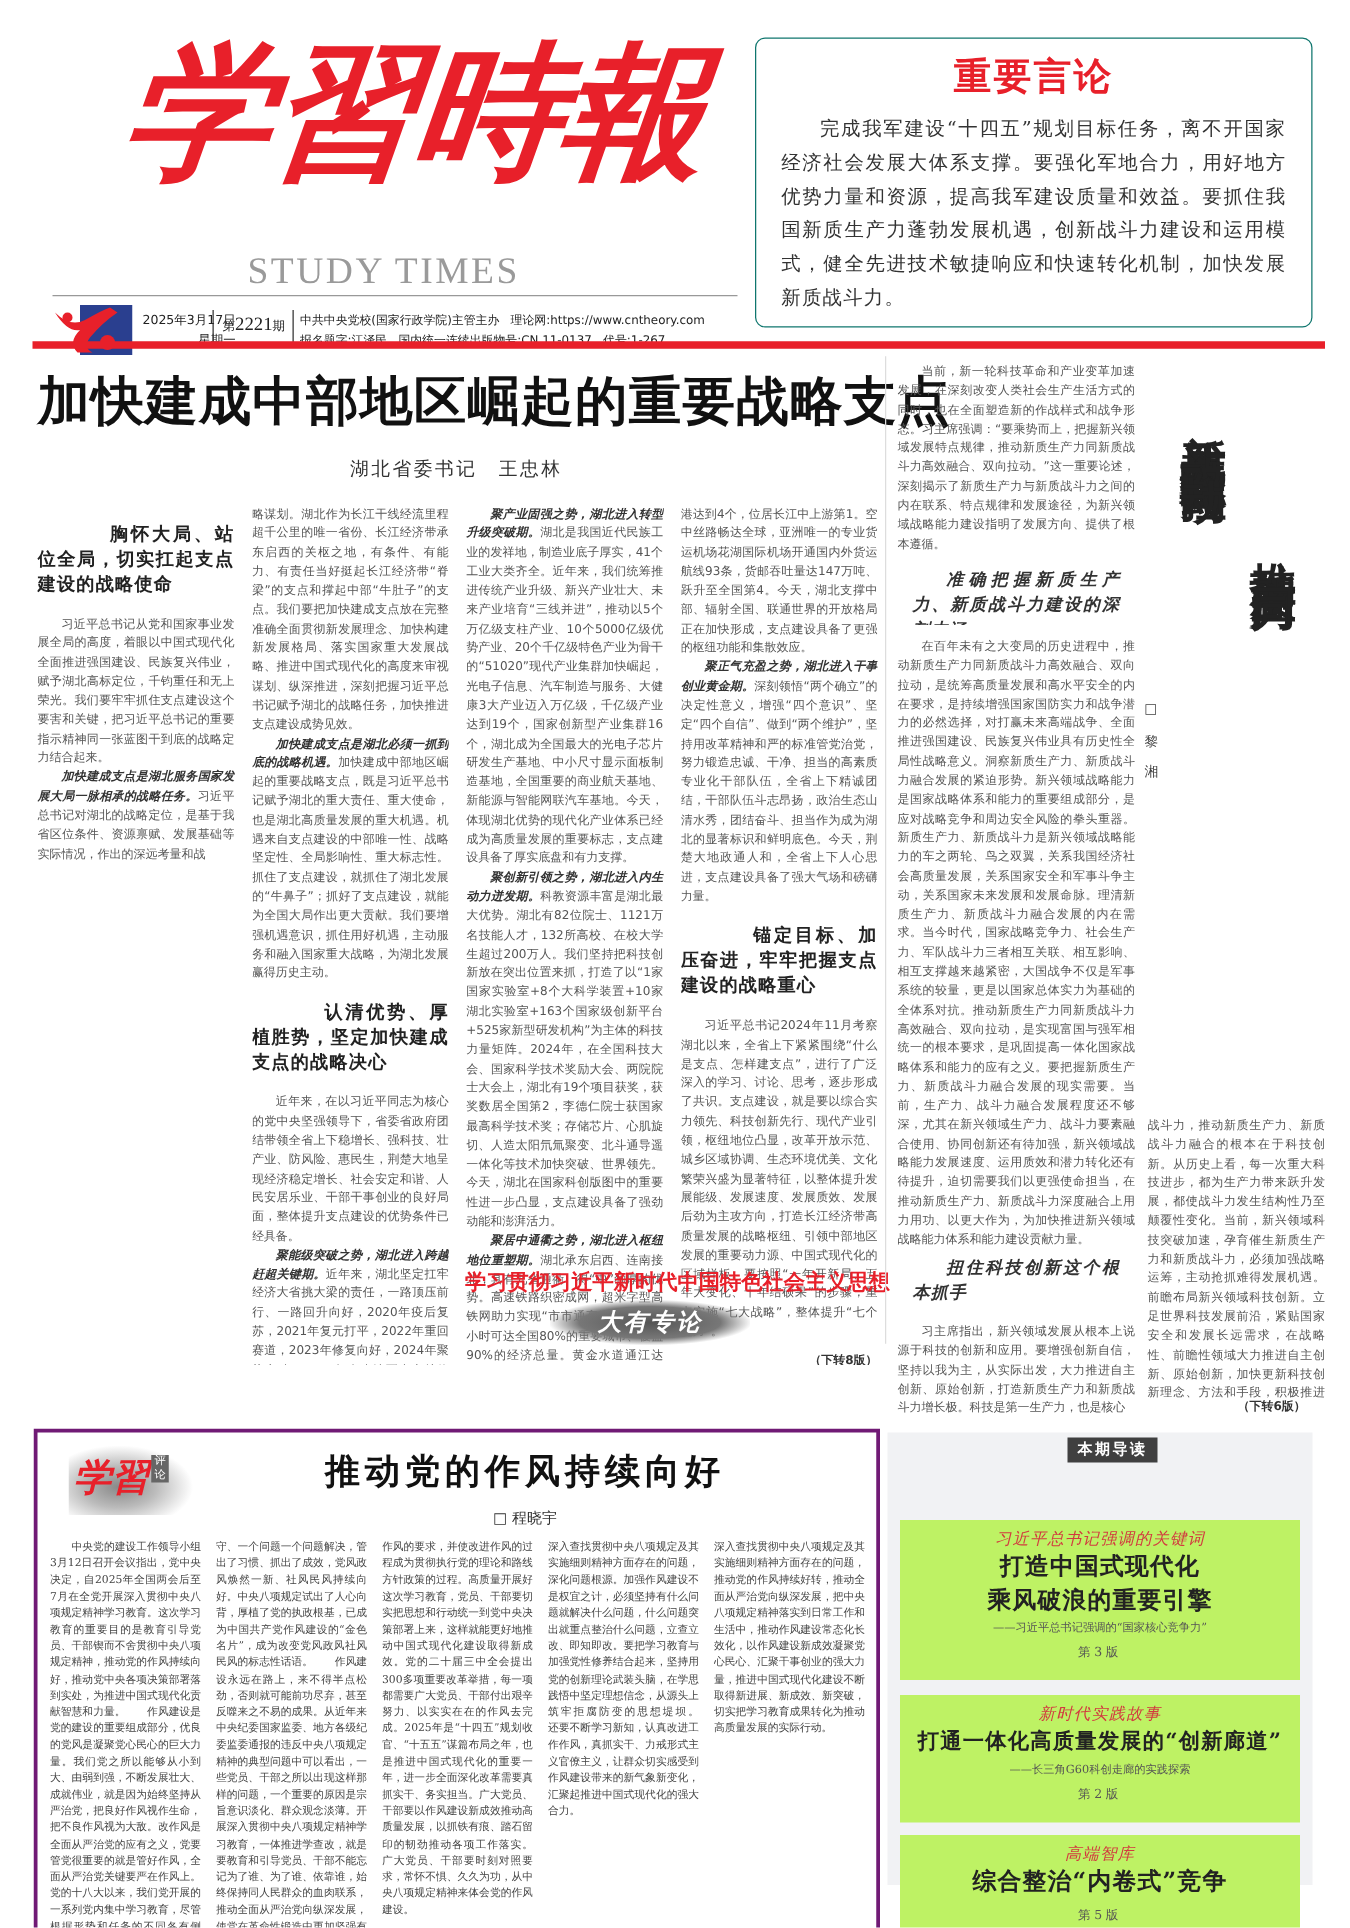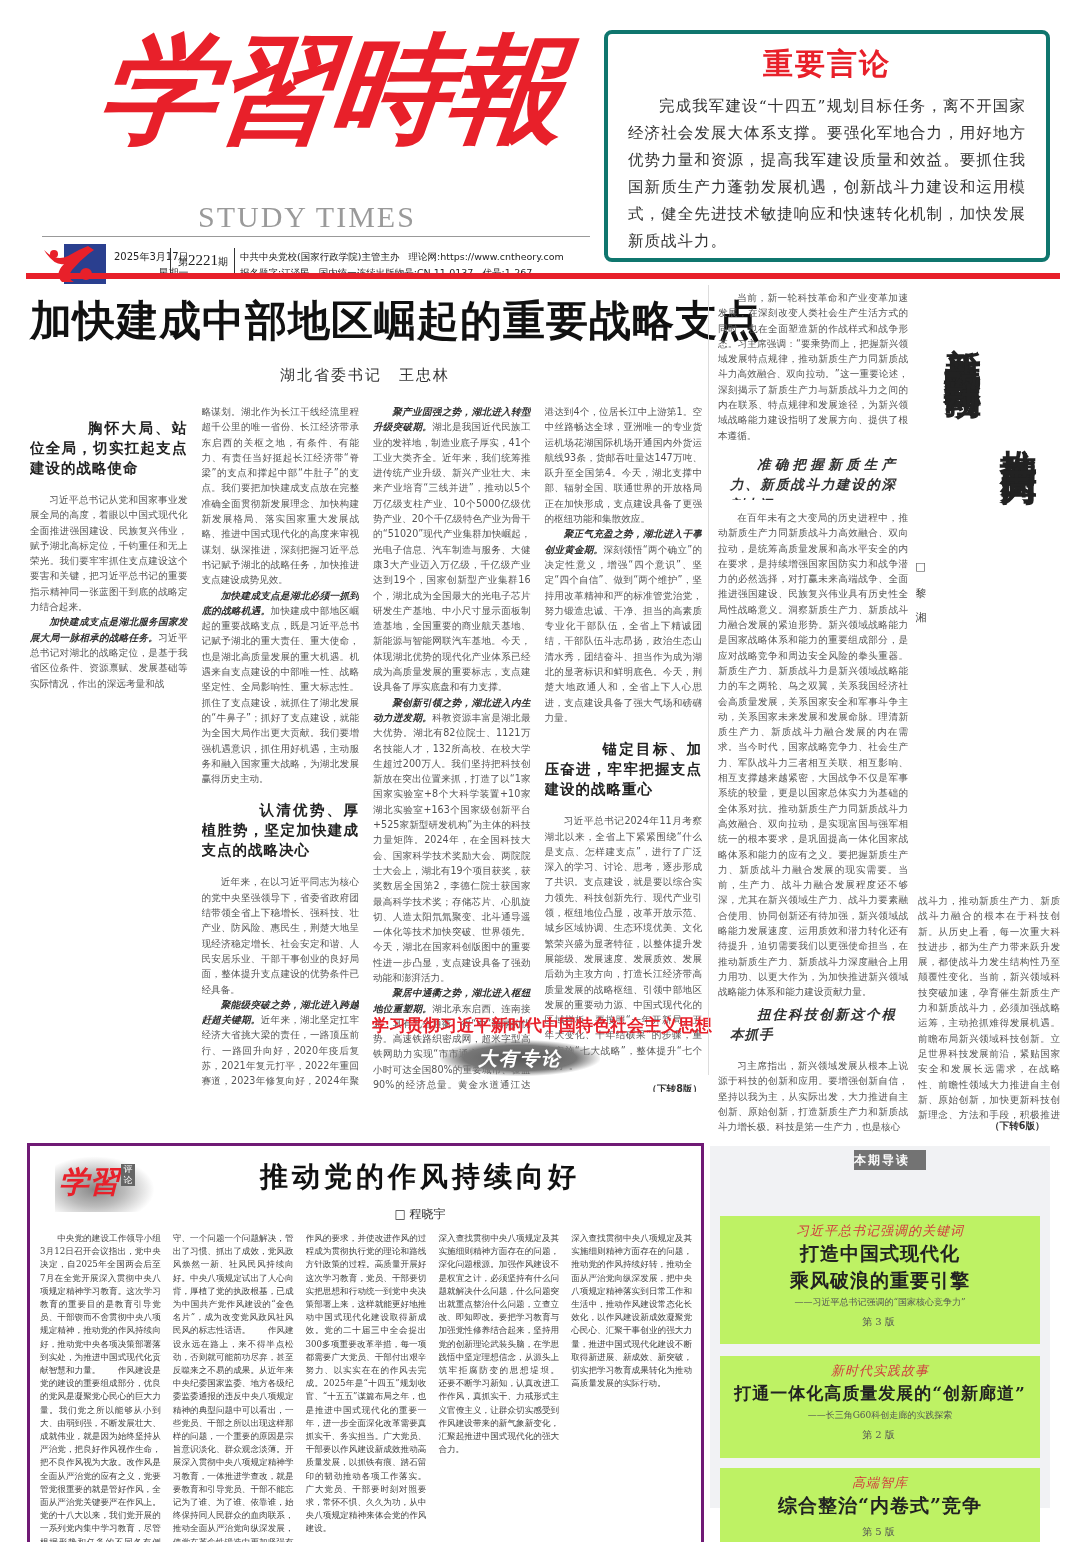--- a/index.html
+++ b/index.html
@@ -20,7 +20,7 @@
   .red-rule { position: absolute; left: 26px; top: 273px; width: 1034px; height: 6px; background: #e8202a; }
 
   
-  .remarks { position: absolute; left: 604px; top: 30px; width: 446px; height: 232px; border: 4px solid #0f766e; border-radius: 8px; background: #fff; padding: 10px 20px; }
+  .remarks { position: absolute; left: 604px; top: 30px; width: 446px; height: 232px; border: 1px solid #0f766e; border-radius: 8px; background: #fff; padding: 10px 20px; }
   .remarks-title { text-align: center; font-family: "DejaVu Sans", sans-serif; font-weight: bold; font-size: 30px; color: #e8202a; letter-spacing: 2px; margin-bottom: 8px; }
   .remarks-body { font-size: 15.5px; line-height: 27px; text-indent: 2em; text-align: justify; color: #333; letter-spacing: 1px; }
 

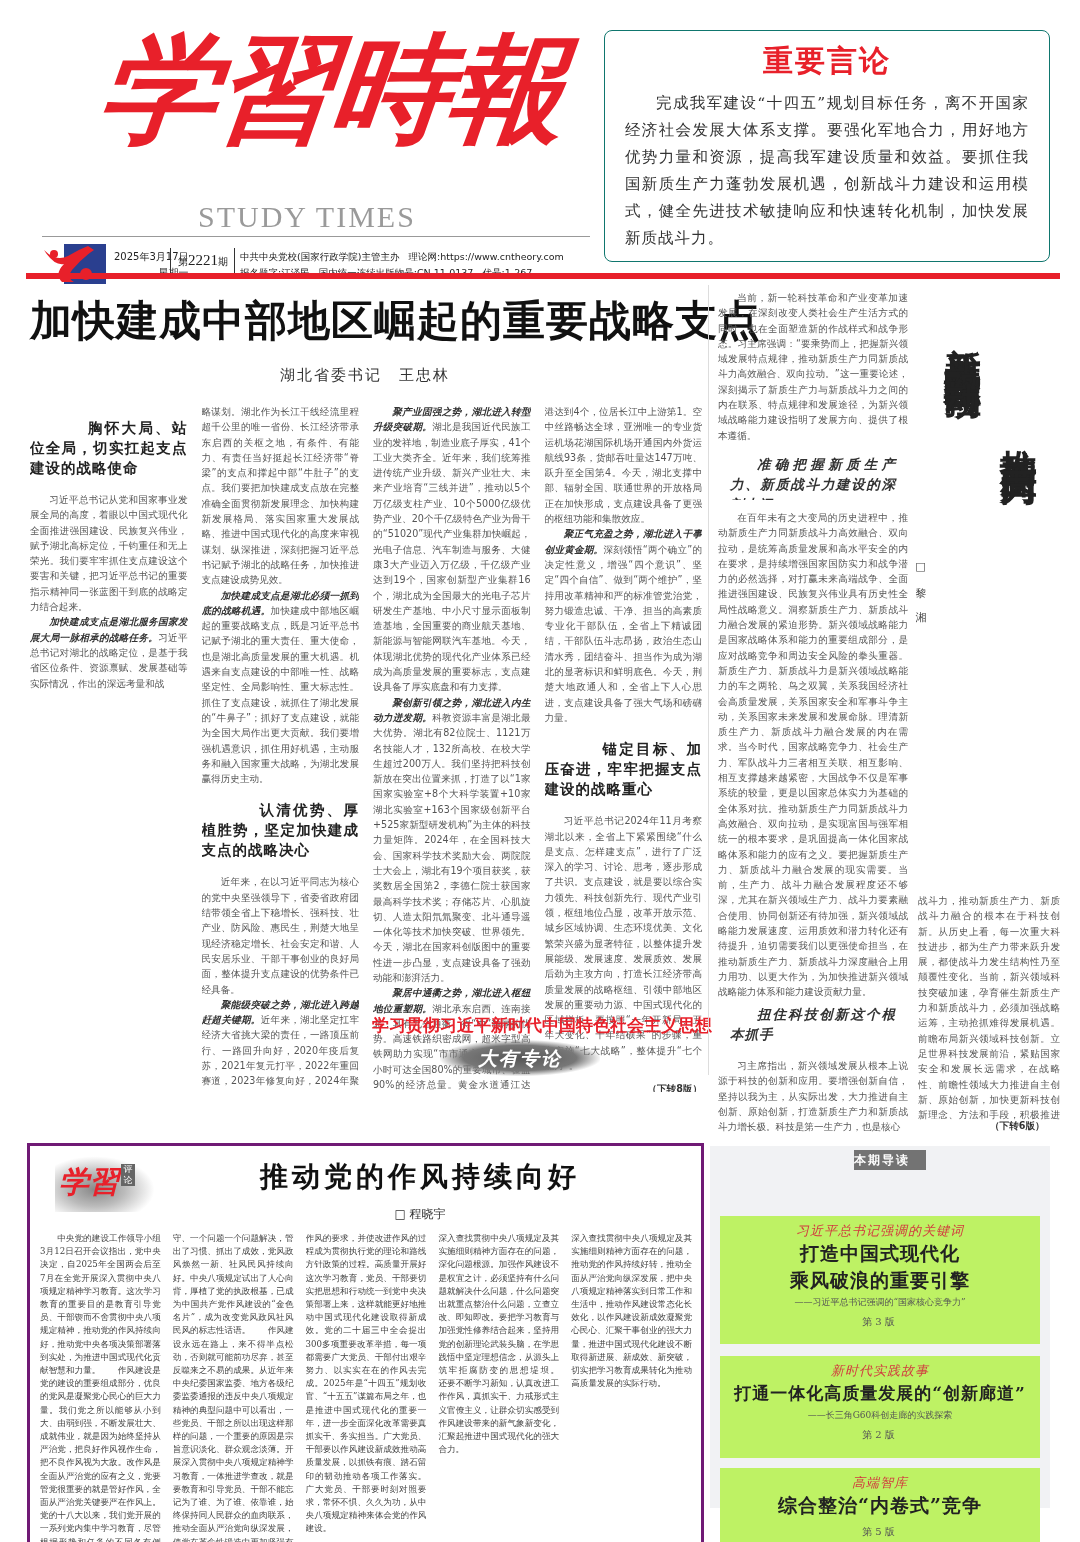--- a/index.html
+++ b/index.html
@@ -59,7 +59,7 @@
 
   
   .guide { position: absolute; left: 838px; top: 1146px; width: 212px; height: 362px; background: #f1f2f4; }
-  .guide-tag { position: absolute; left: 16px; top: 4px; width: 72px; height: 20px; background: #737373; color: #fff; font-family: Liberation Serif, serif; font-weight: bold; font-size: 12px; line-height: 20px; letter-spacing: 2px; }
+  .guide-tag { position: absolute; left: 16px; top: 4px; width: 72px; height: 20px; background: #404040; color: #fff; font-family: Liberation Mono, monospace; font-weight: bold; font-size: 12px; line-height: 20px; text-align: center; letter-spacing: 2px; }
   .guide-card { position: absolute; background: #bef264; text-align: center; margin-top: 40px; }
   .gc-kicker { font-size: 13px; color: #d23a3f; letter-spacing: 1px; font-style: italic; }
   .gc-title { font-weight: bold; font-size: 19px; color: #222; line-height: 27px; letter-spacing: 1px; }

